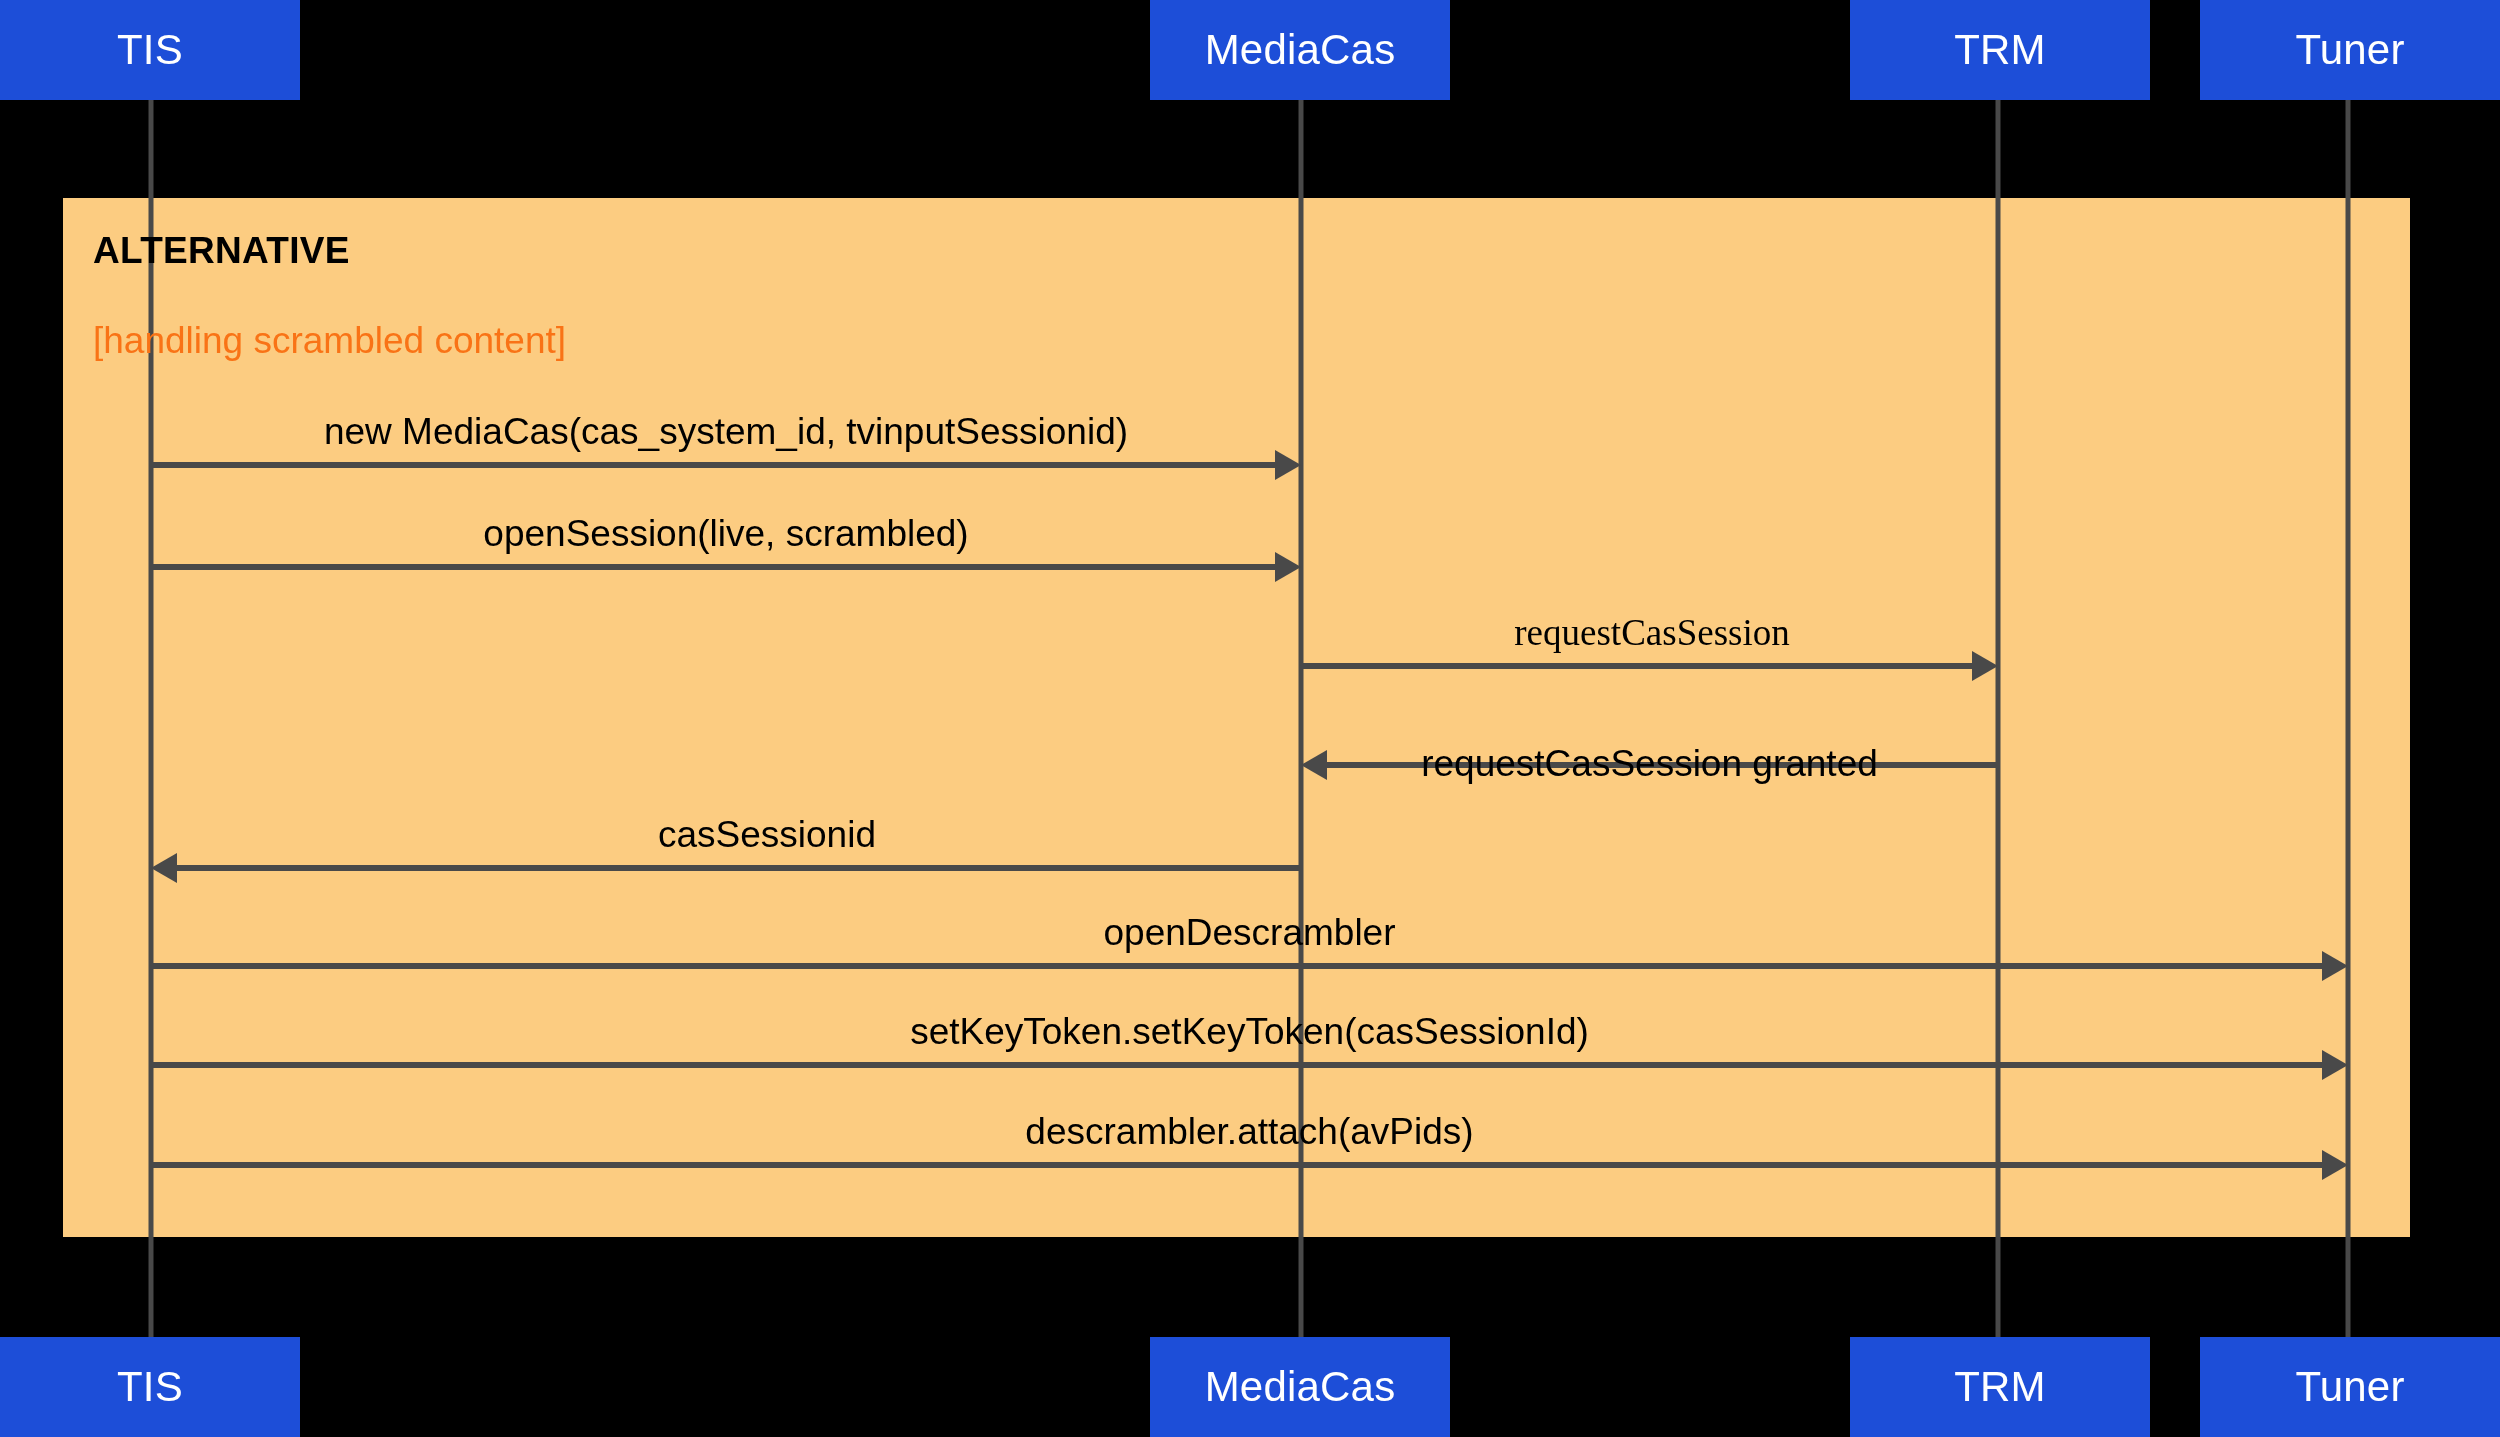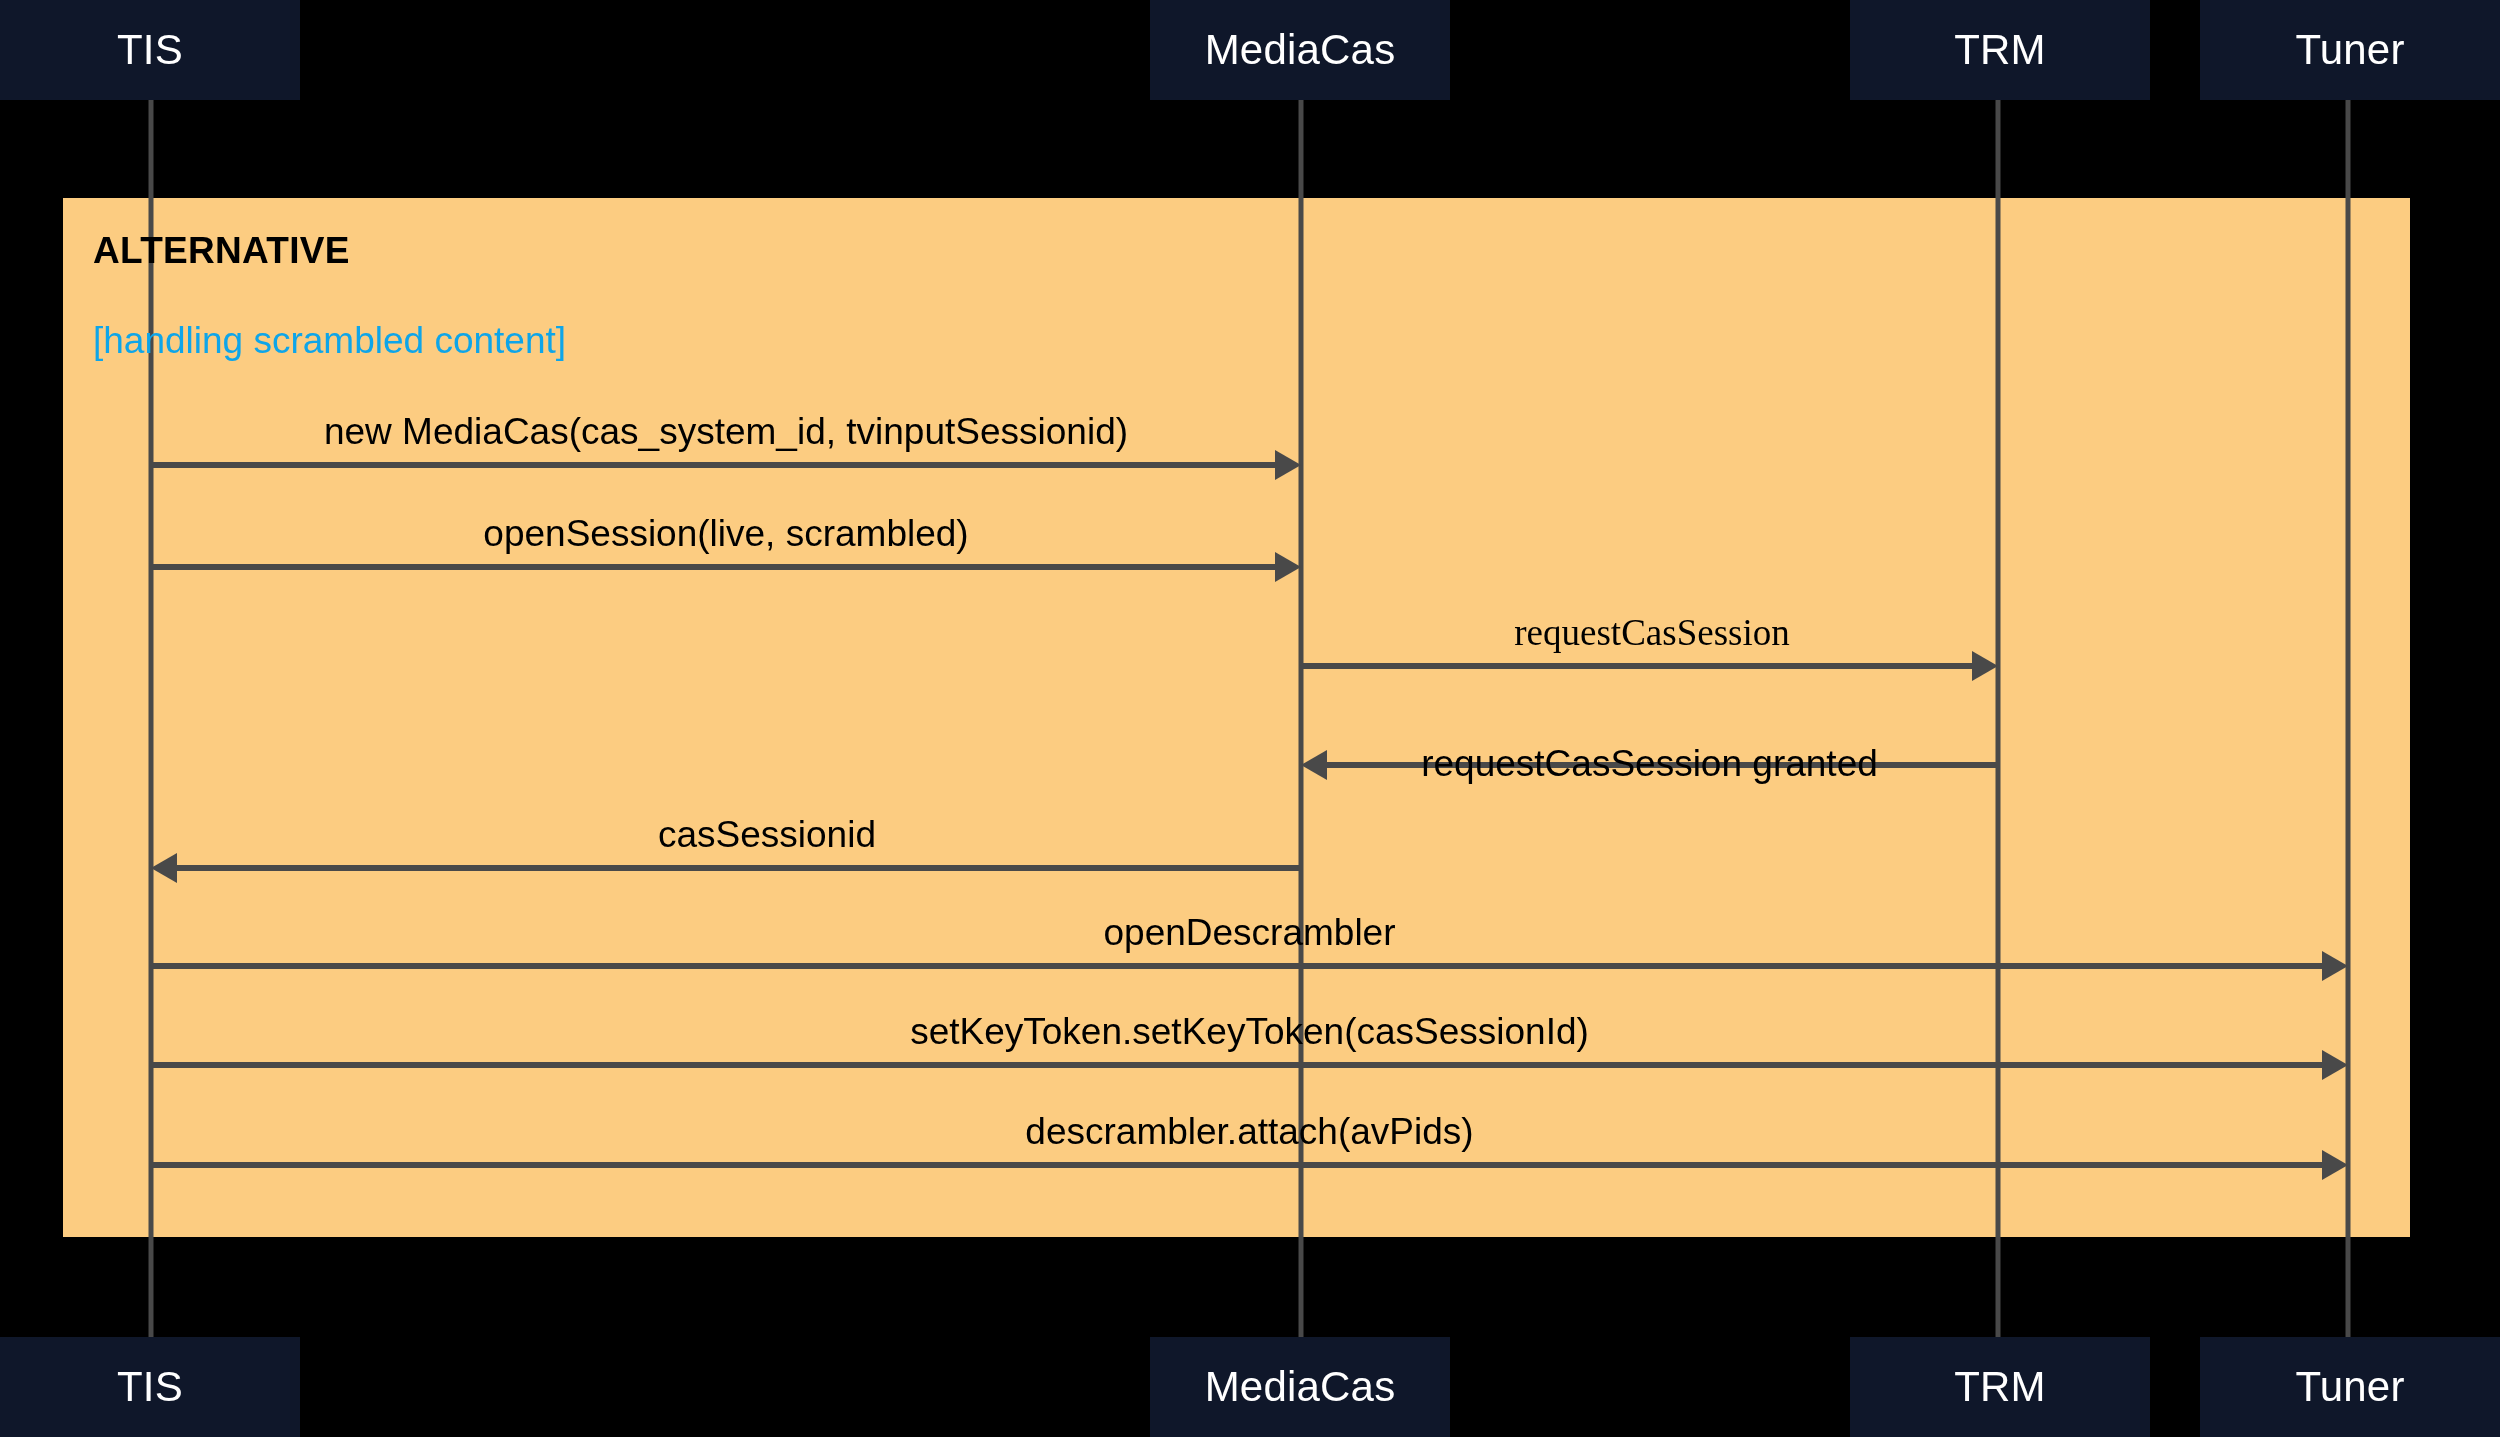--- a/index.html
+++ b/index.html
@@ -20,7 +20,7 @@
   
   .participant-box {
     position: absolute;
-    background: #0f172a;
+    background: #1d4ed8;
     color: #FFFFFF;
     display: flex;
     align-items: center;

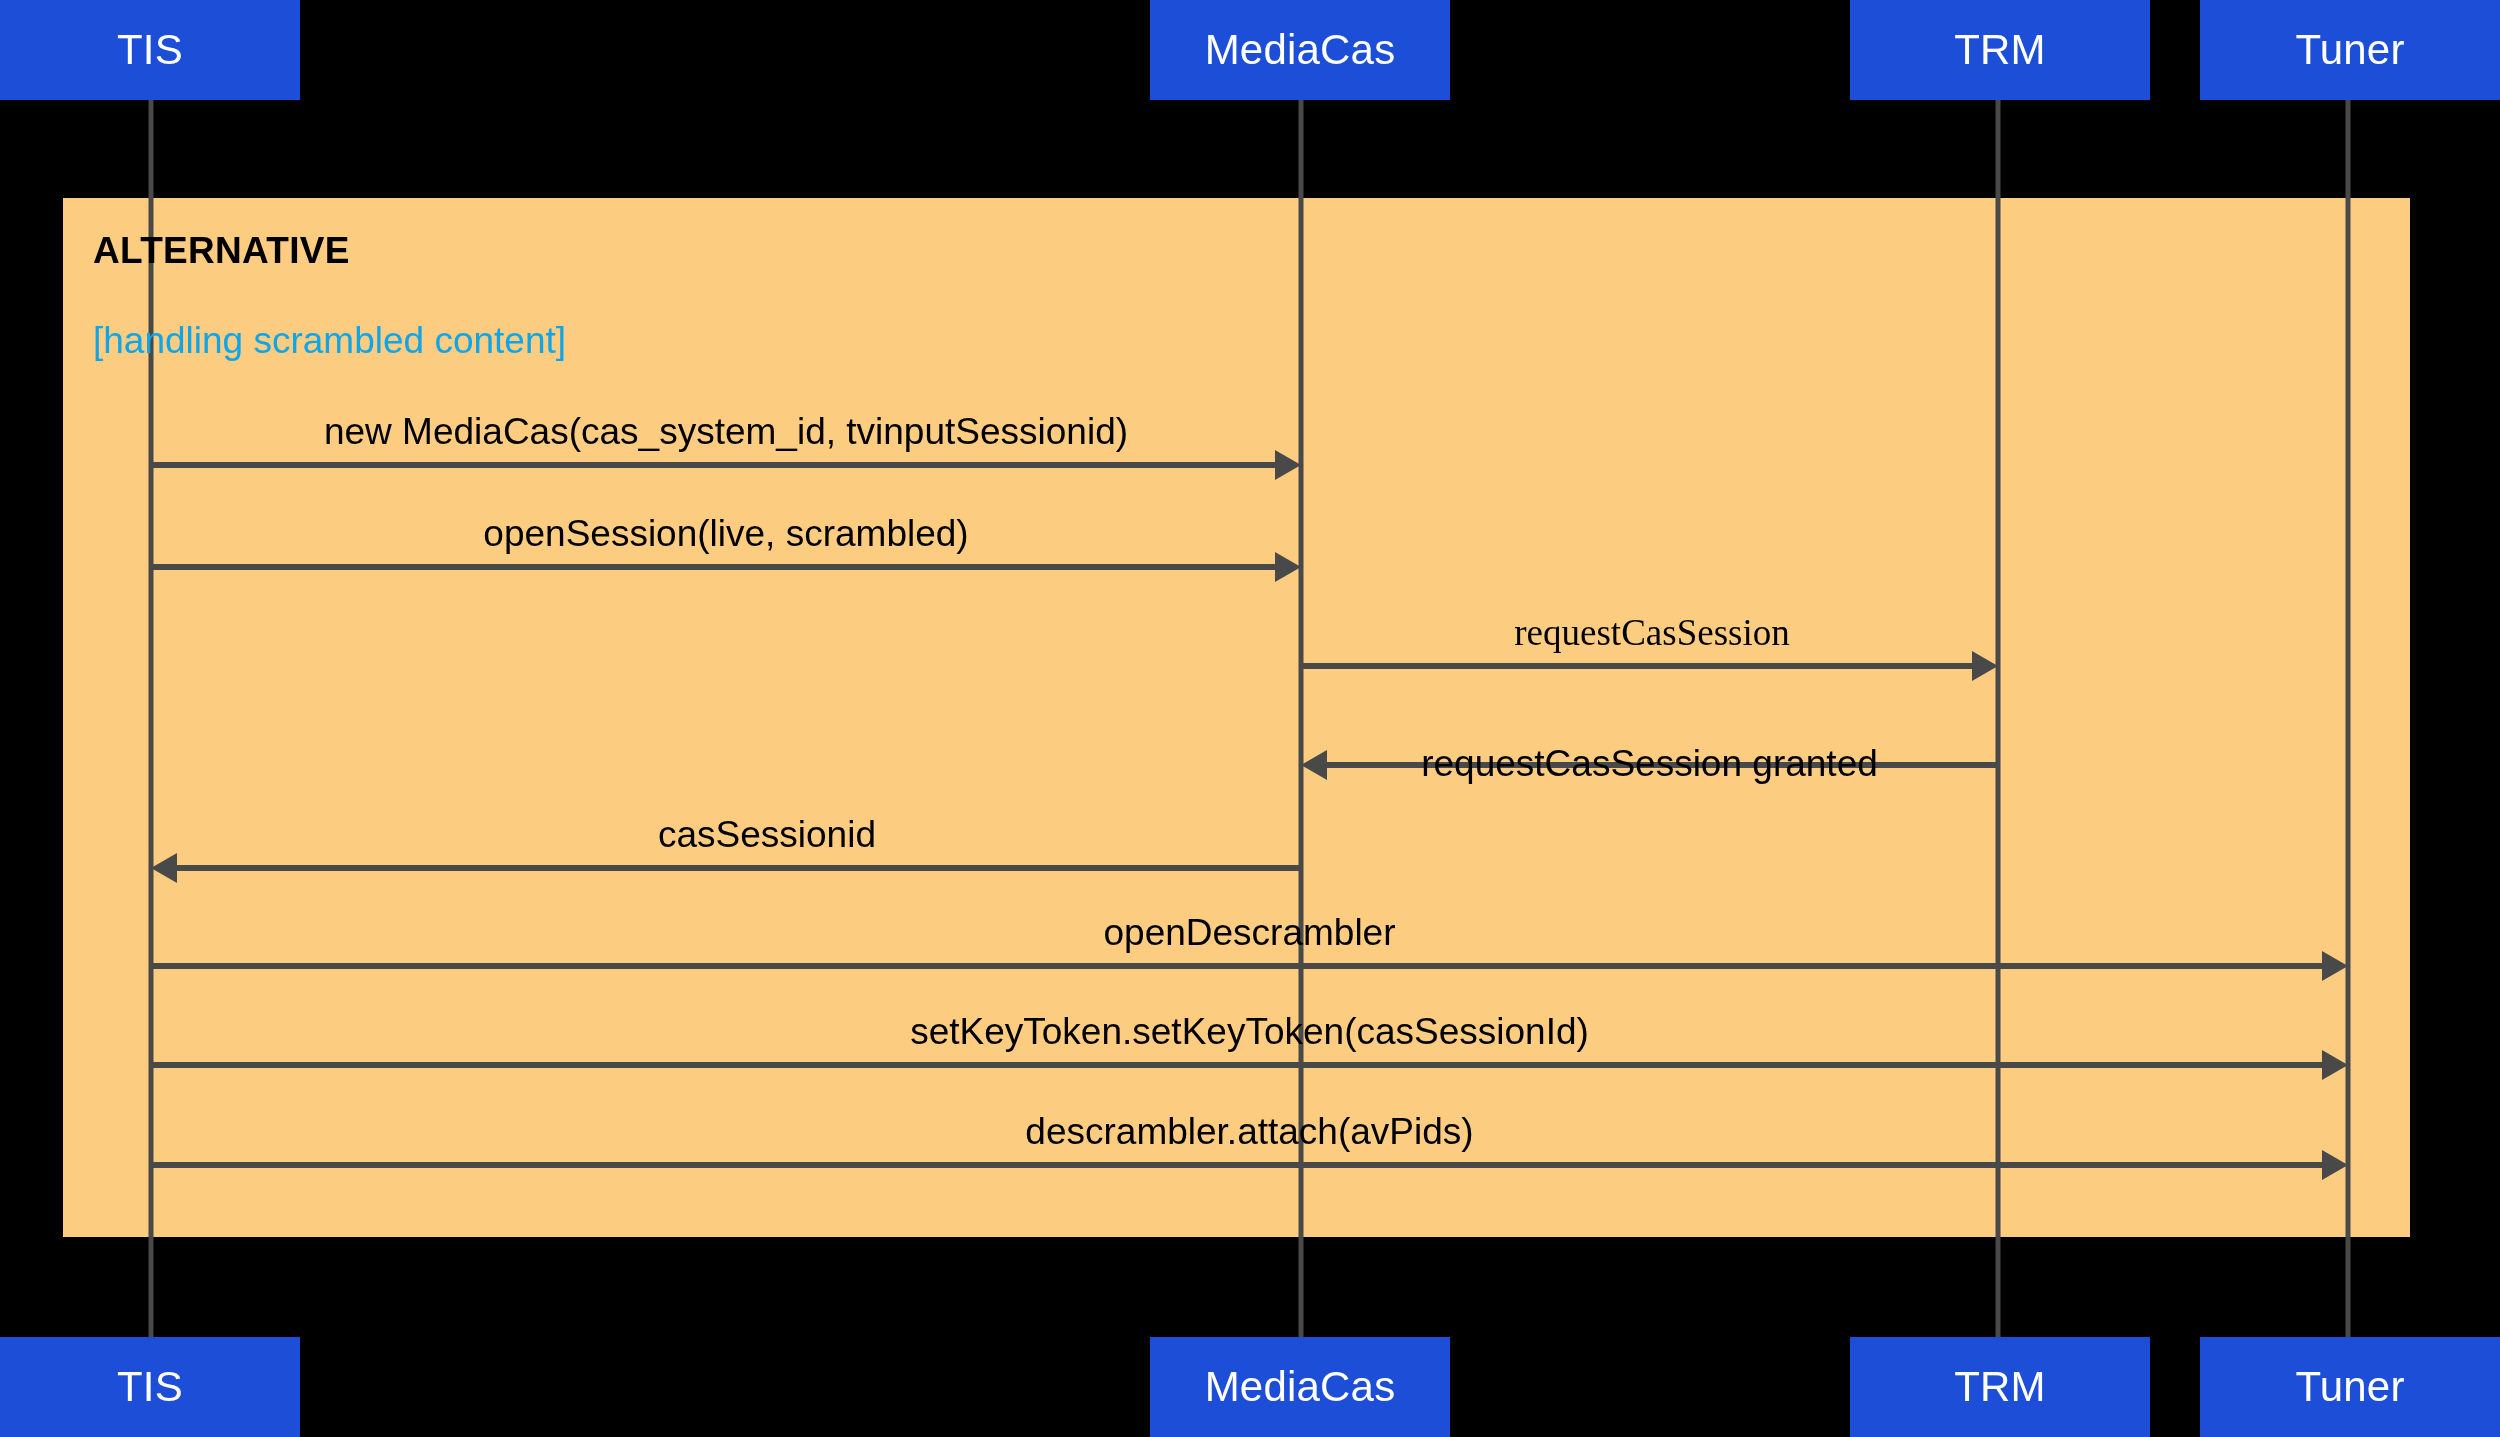--- a/index.html
+++ b/index.html
@@ -54,7 +54,7 @@
     position: absolute;
     font-size: 37px;
     font-weight: normal;
-    color: #0ea5e9;
+    color: #f97316;
     white-space: nowrap;
   }
   

